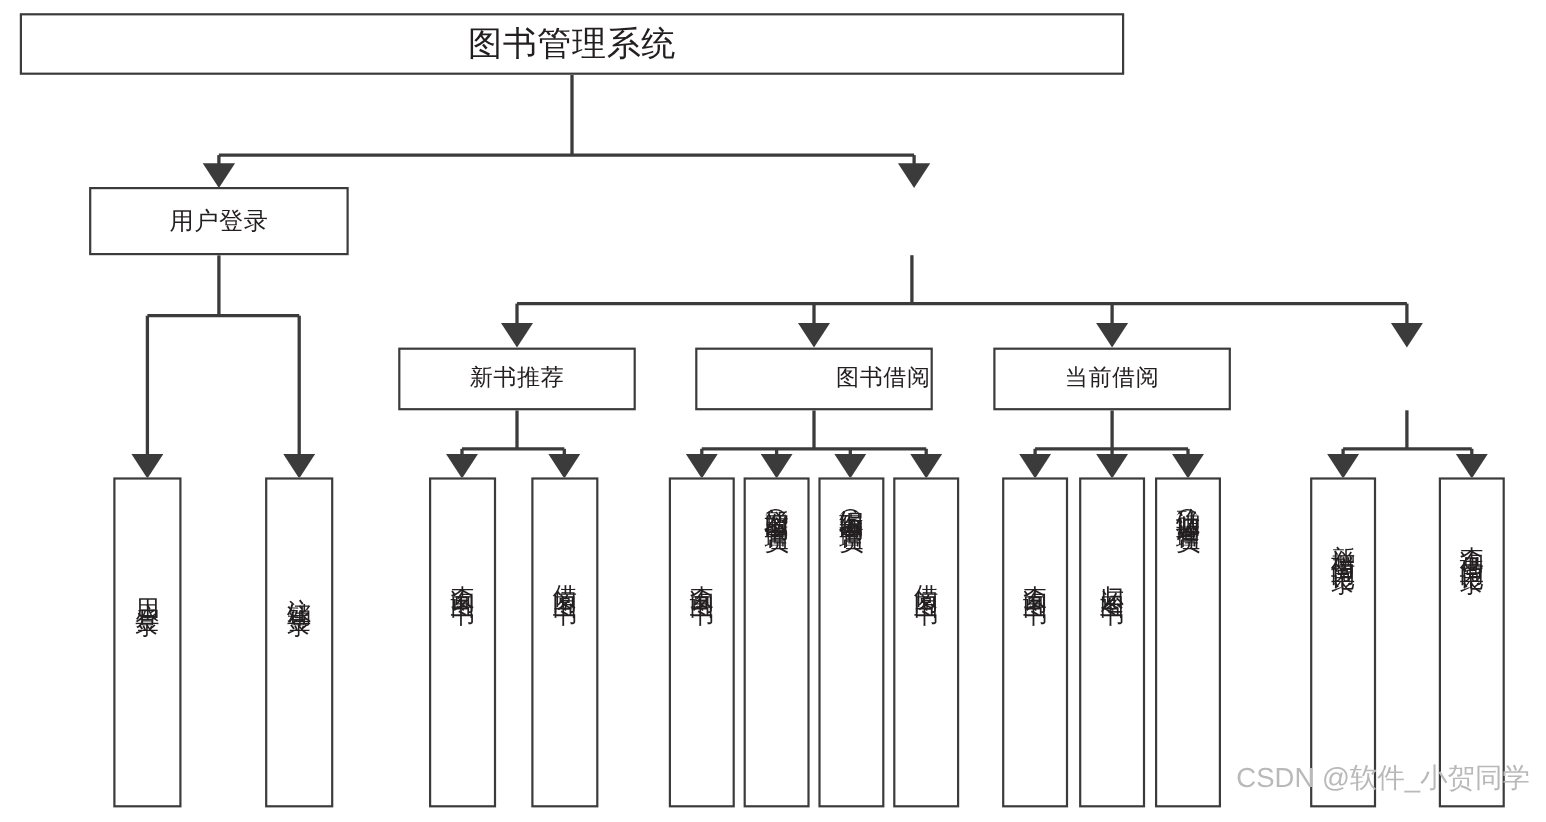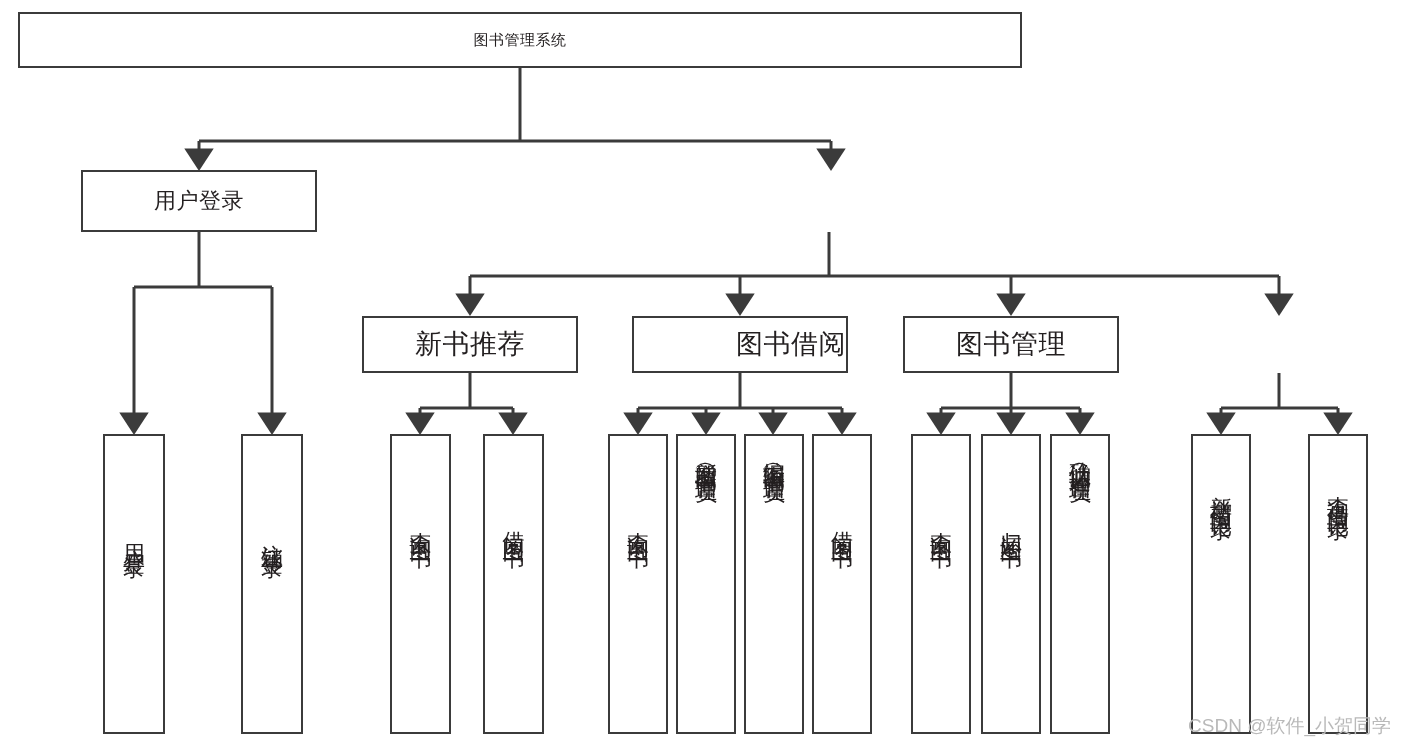--- a/index.html
+++ b/index.html
@@ -43,7 +43,7 @@
     text-align: center;
     white-space: nowrap;
   }
-  .node.root .label { font-size: 15px; }
+  .node.root .label { font-size: 31px; }
   .node.l2 .label   { font-size: 22px; }
   .node.l3 .label   { font-size: 27px; }
   .node.leaf {

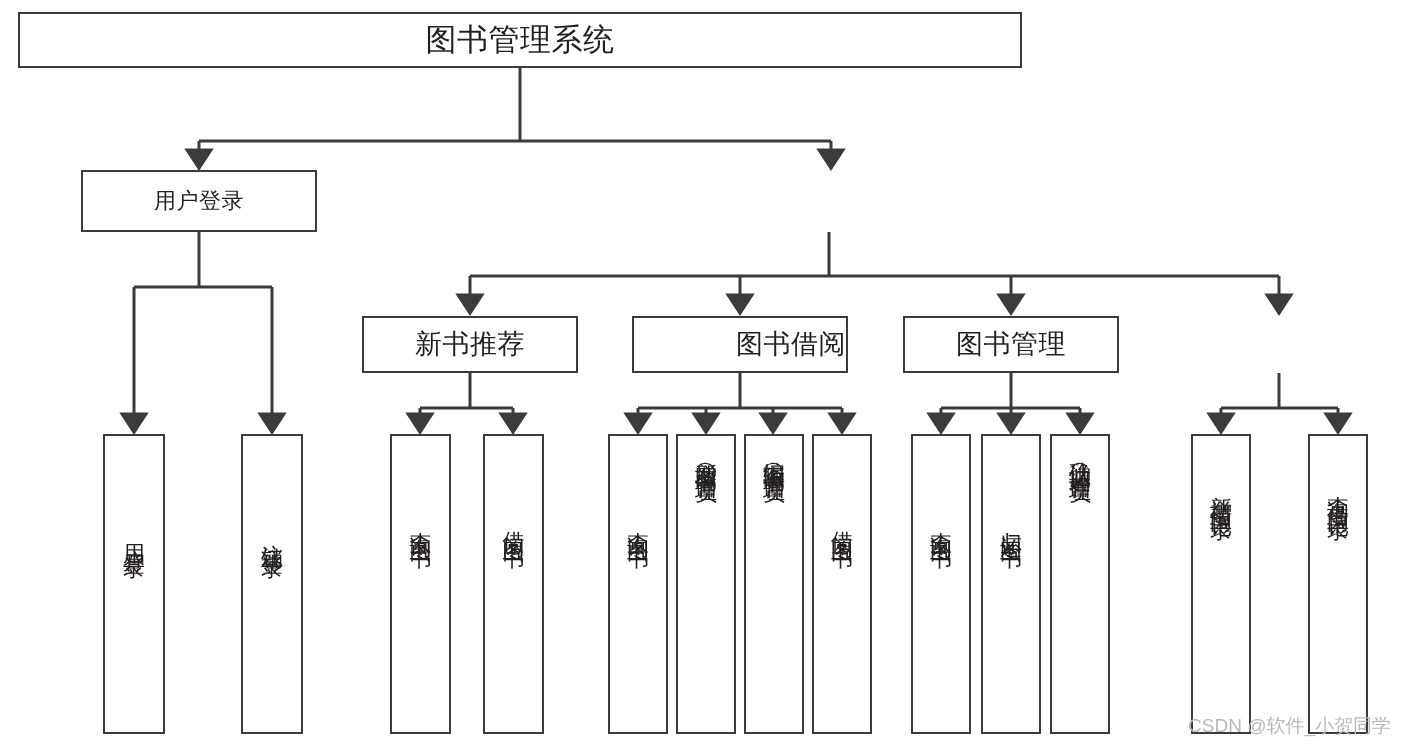--- a/index.html
+++ b/index.html
@@ -45,7 +45,7 @@
   }
   .node.root .label { font-size: 31px; }
   .node.l2 .label   { font-size: 22px; }
-  .node.l3 .label   { font-size: 27px; }
+  .node.l3 .label   { font-size: 21px; }
   .node.leaf {
     align-items: flex-start;
     padding-top: 12px;

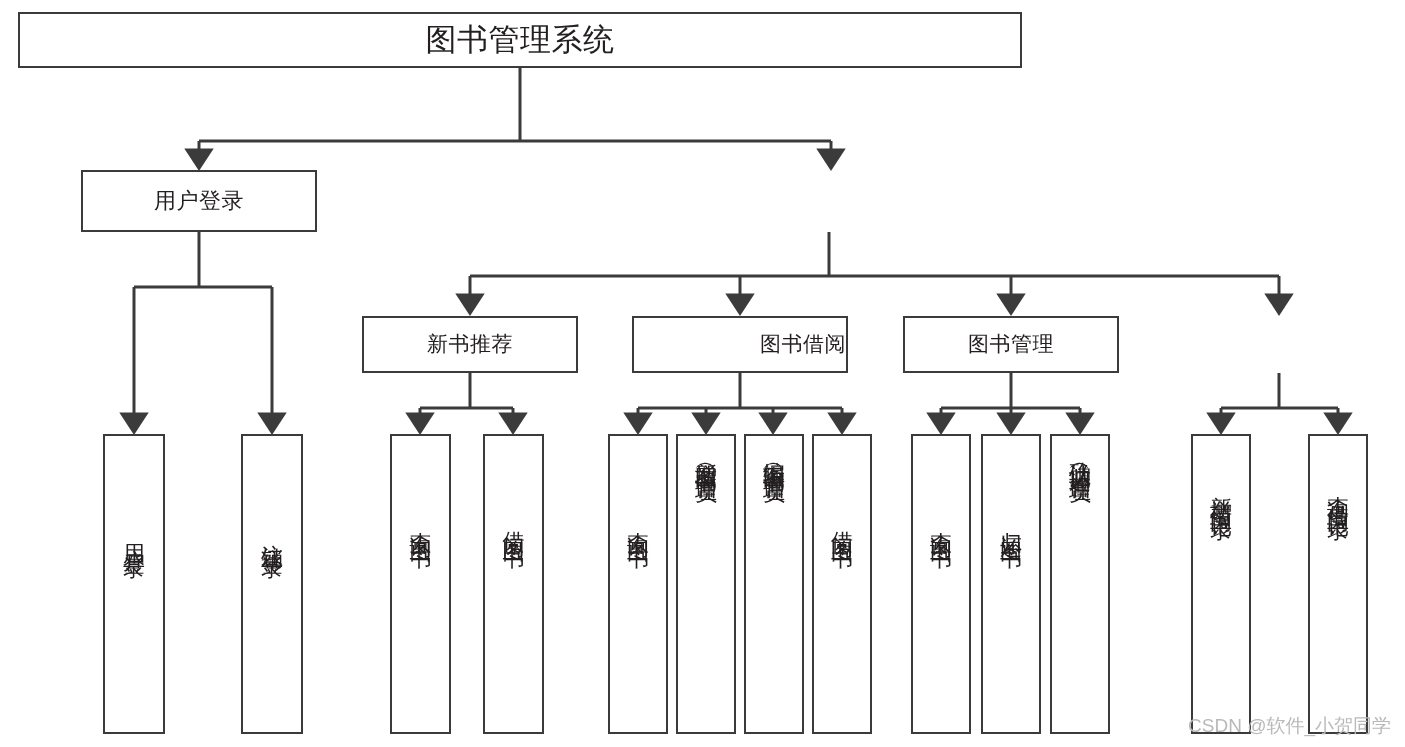--- a/index.html
+++ b/index.html
@@ -145,7 +145,7 @@
   </div>
 
   <div class="node l3" style="left:903px; top:316px; width:216px; height:57px;">
-    <span class="label">图书管理</span>
+    <span class="label">当前借阅</span>
   </div>
 
 

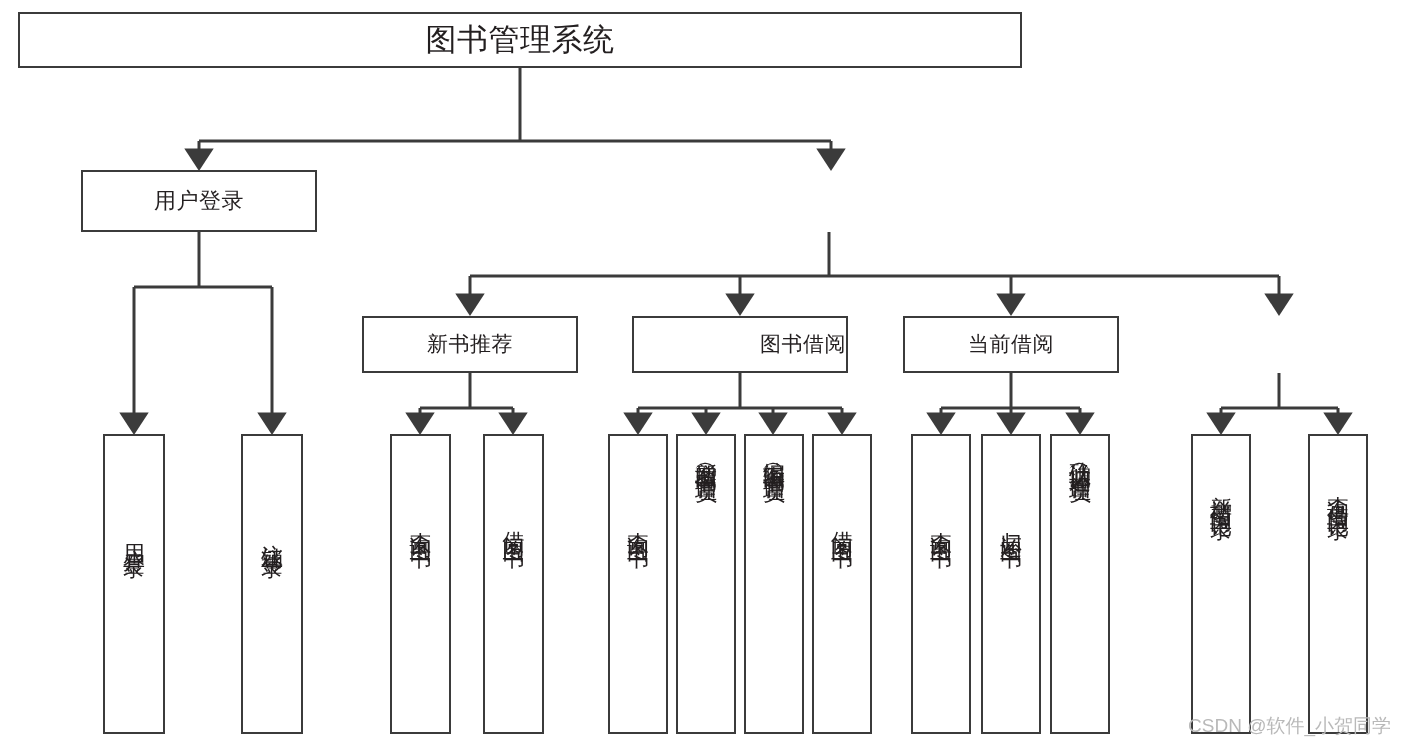--- a/index.html
+++ b/index.html
@@ -64,8 +64,8 @@
   #watermark {
     position: absolute;
     right: 14px;
-    bottom: 8px;
-    font-size: 19px;
+    bottom: 24px;
+    font-size: 25px;
     color: #b9b9b9;
     z-index: 3;
     white-space: nowrap;

